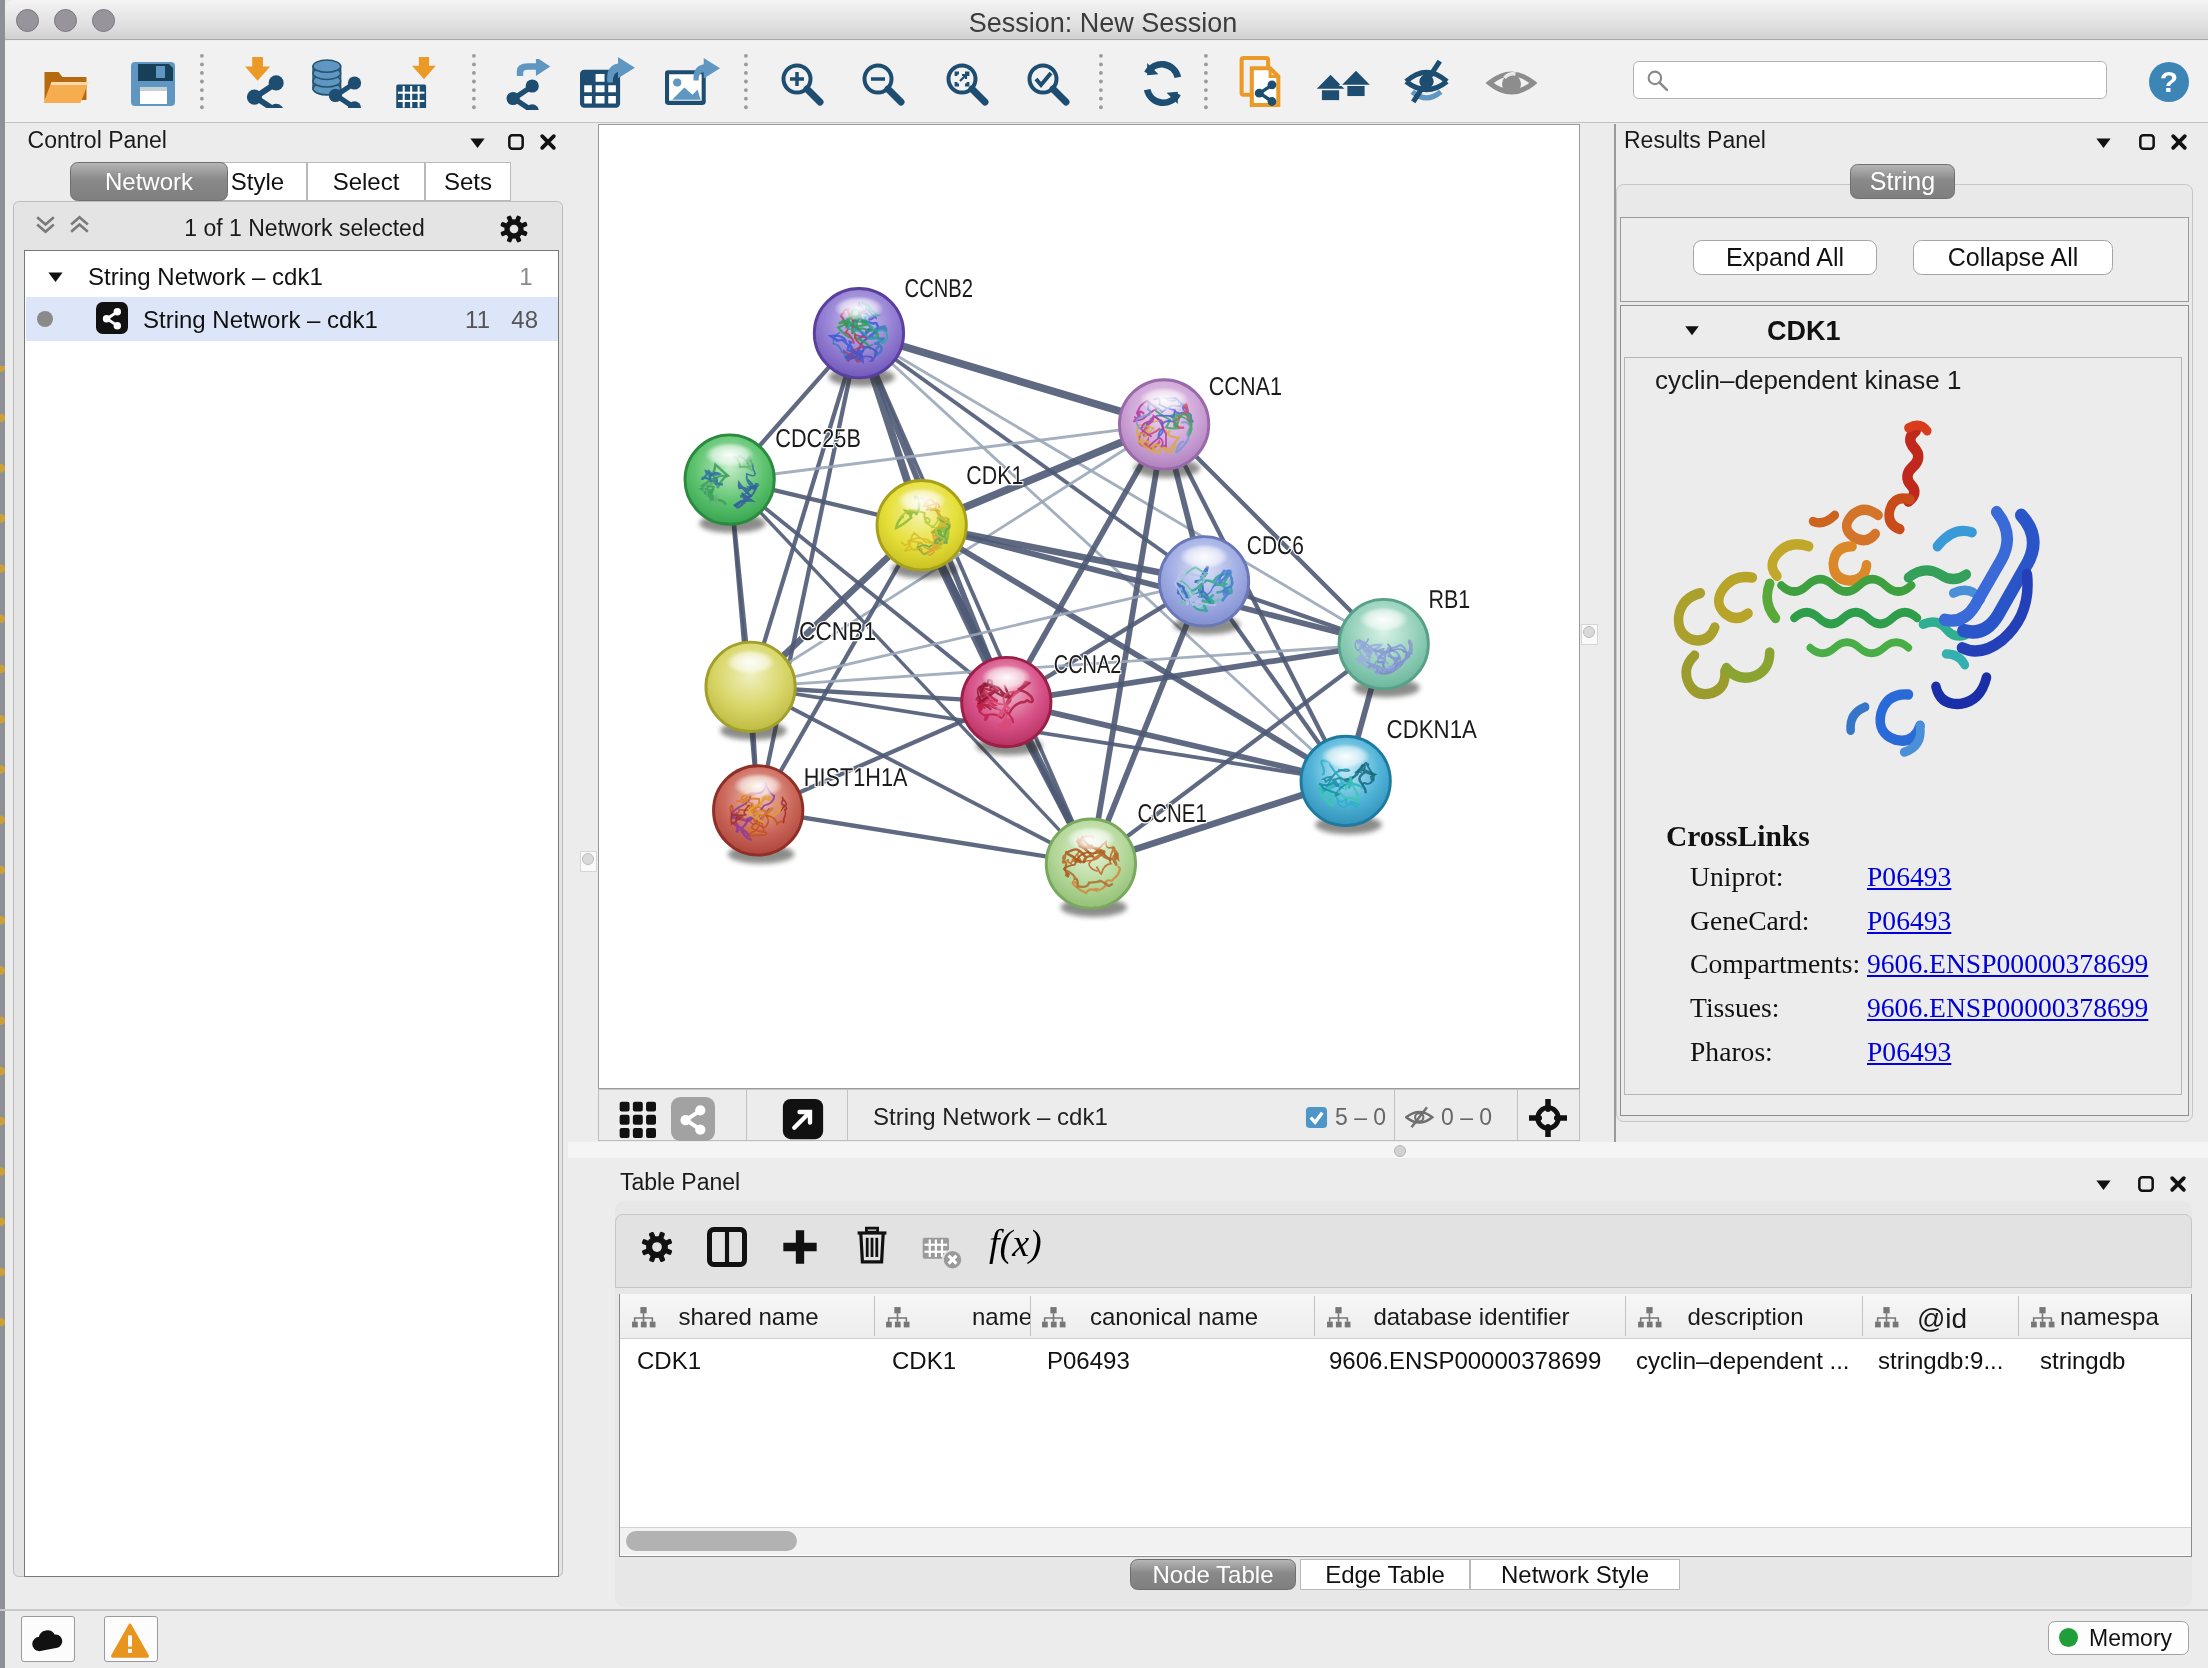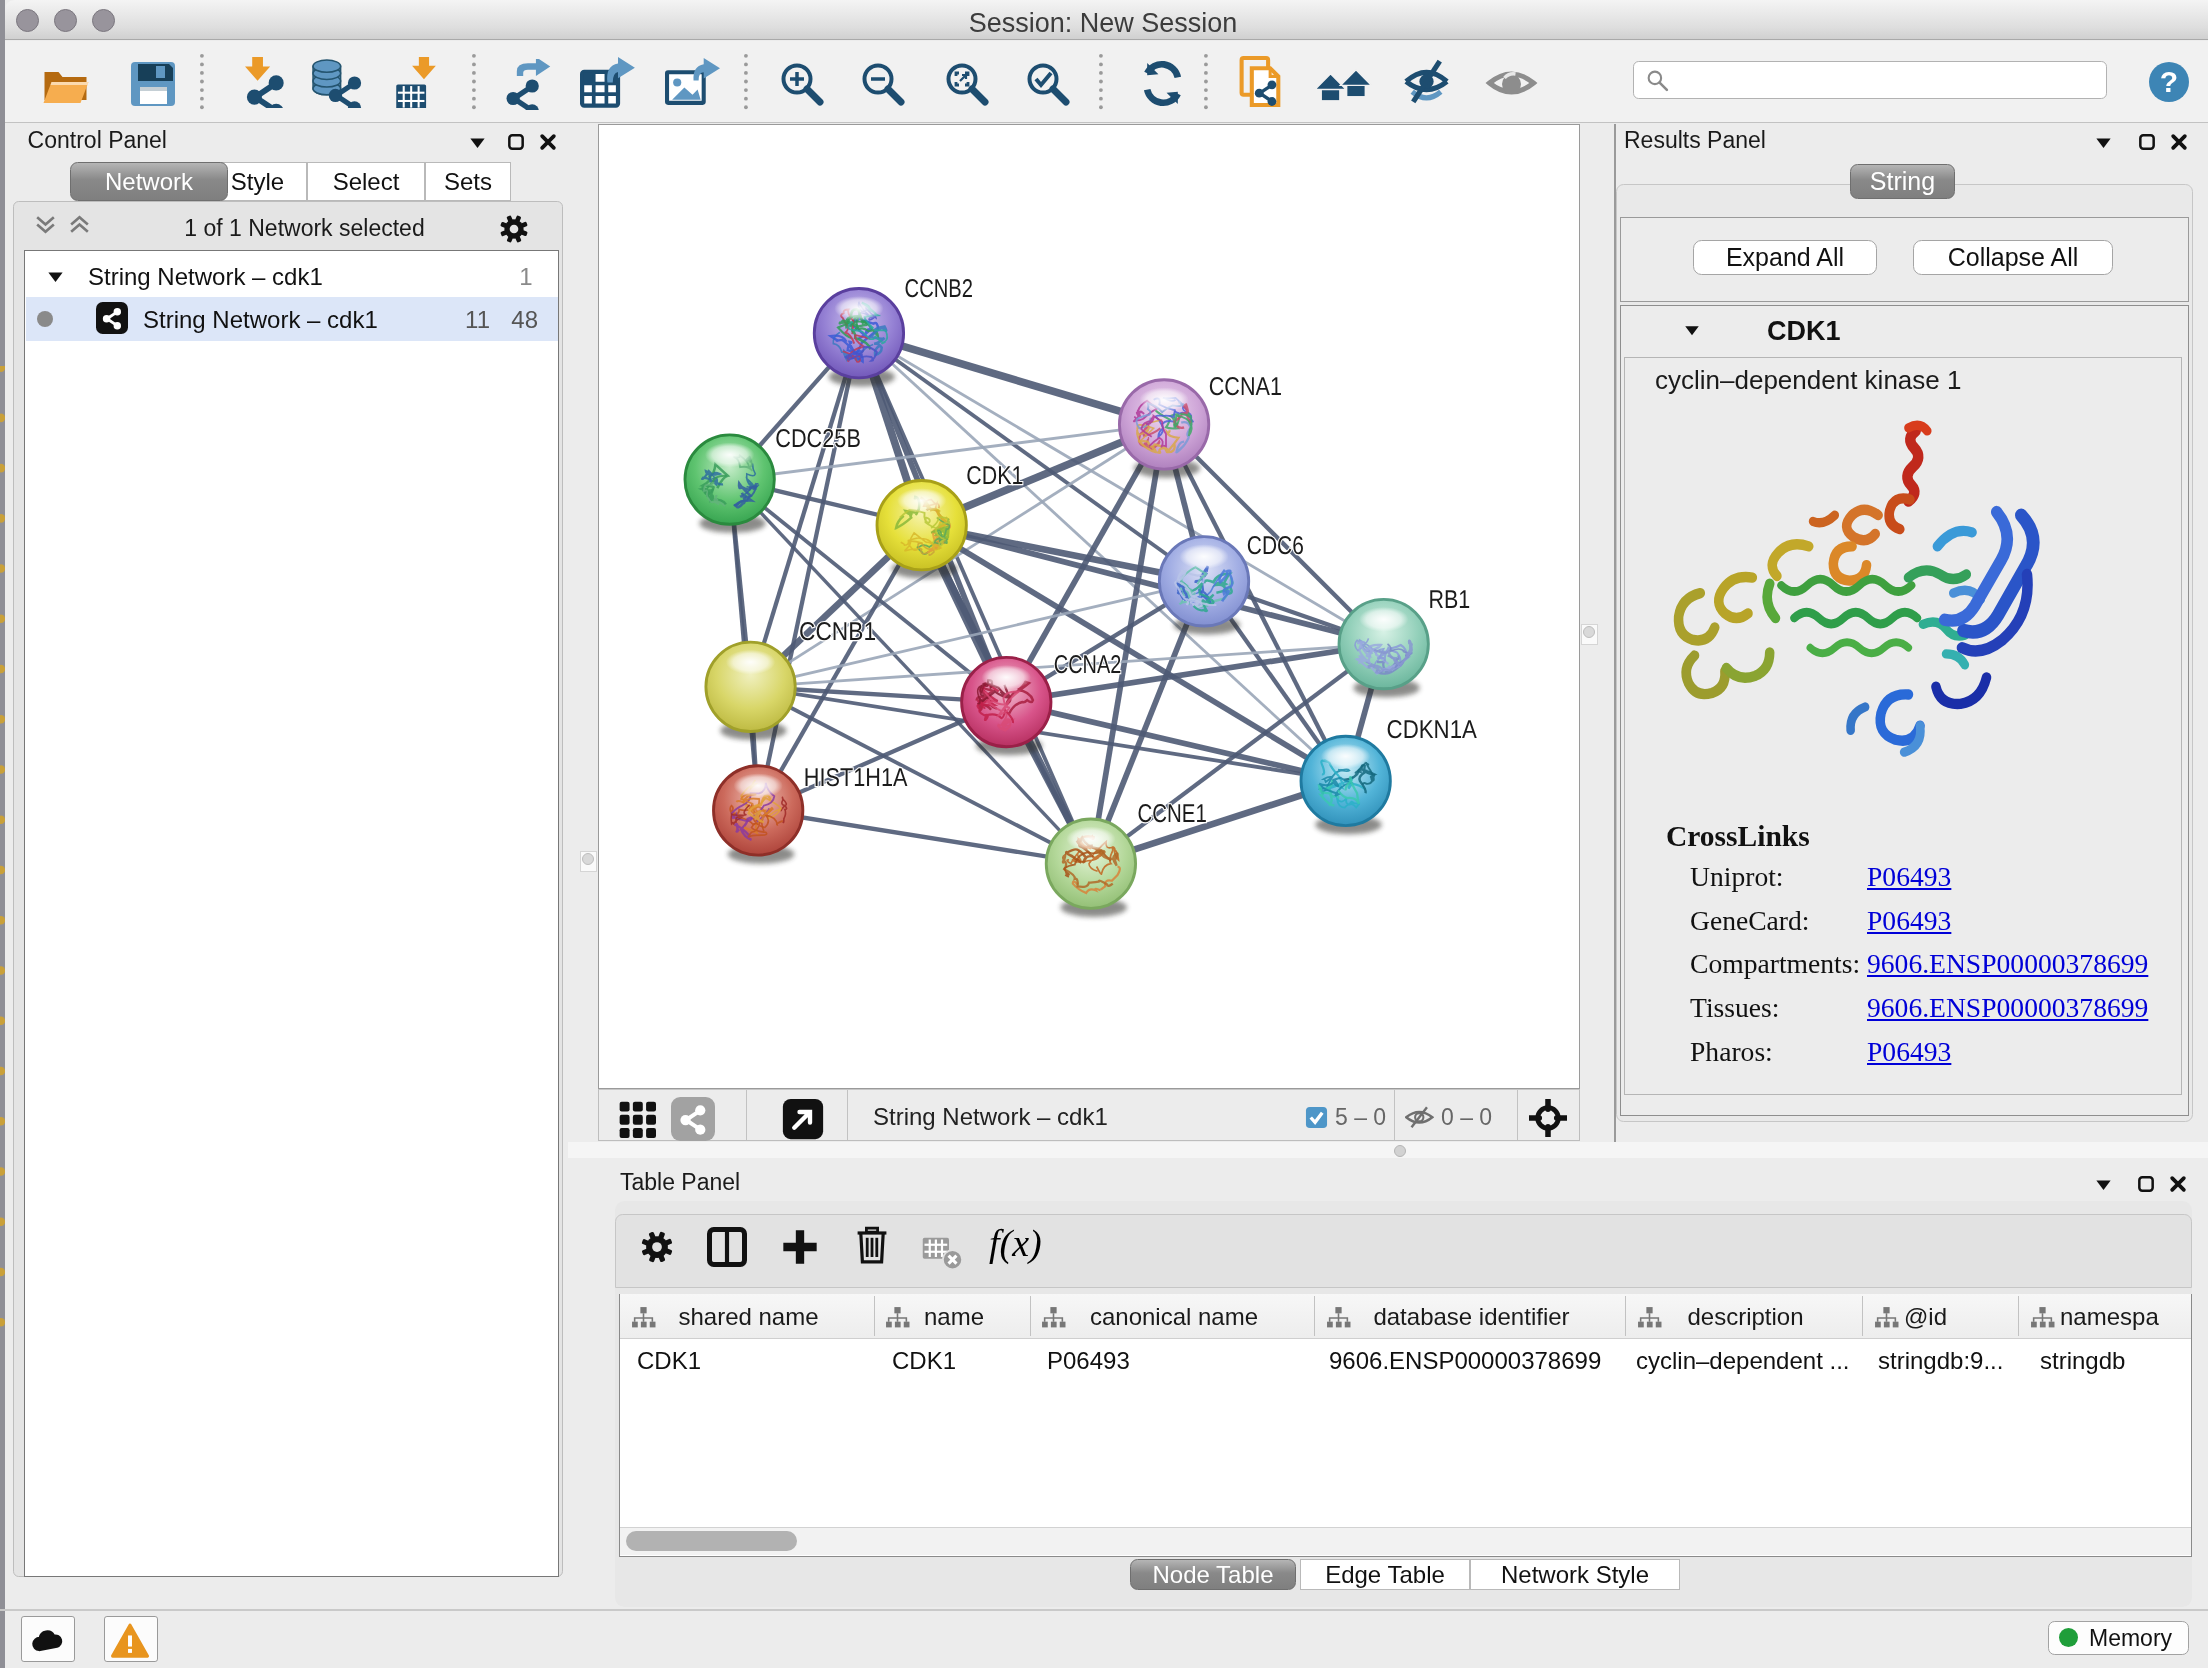--- a/index.html
+++ b/index.html
@@ -742,7 +742,7 @@
     <rect x="36" y="30" width="11" height="11" fill="#777"></rect>
     <path d="M24 14 L24 30 M7 30 L7 23 L41 23 L41 30" fill="none" stroke="#777" stroke-width="3"></path>
   </svg>
-<div class="abs" style="left:916px;top:1303px;width:76px;text-align:center;font-size:24px;color:#1a1a1a;overflow:hidden;white-space:nowrap">name</div>
+<div class="abs" style="left:964px;top:1303px;width:76px;text-align:center;font-size:24px;color:#1a1a1a;overflow:hidden;white-space:nowrap">name</div>
 <div class="abs" style="left:1030px;top:1296px;width:1px;height:40px;background:#c2c2c2"></div>
 <svg style="position:absolute;left:1041px;top:1305px;" width="25" height="25" viewBox="0 0 48 44">
     <rect x="18" y="2" width="12" height="12" fill="#777"></rect>

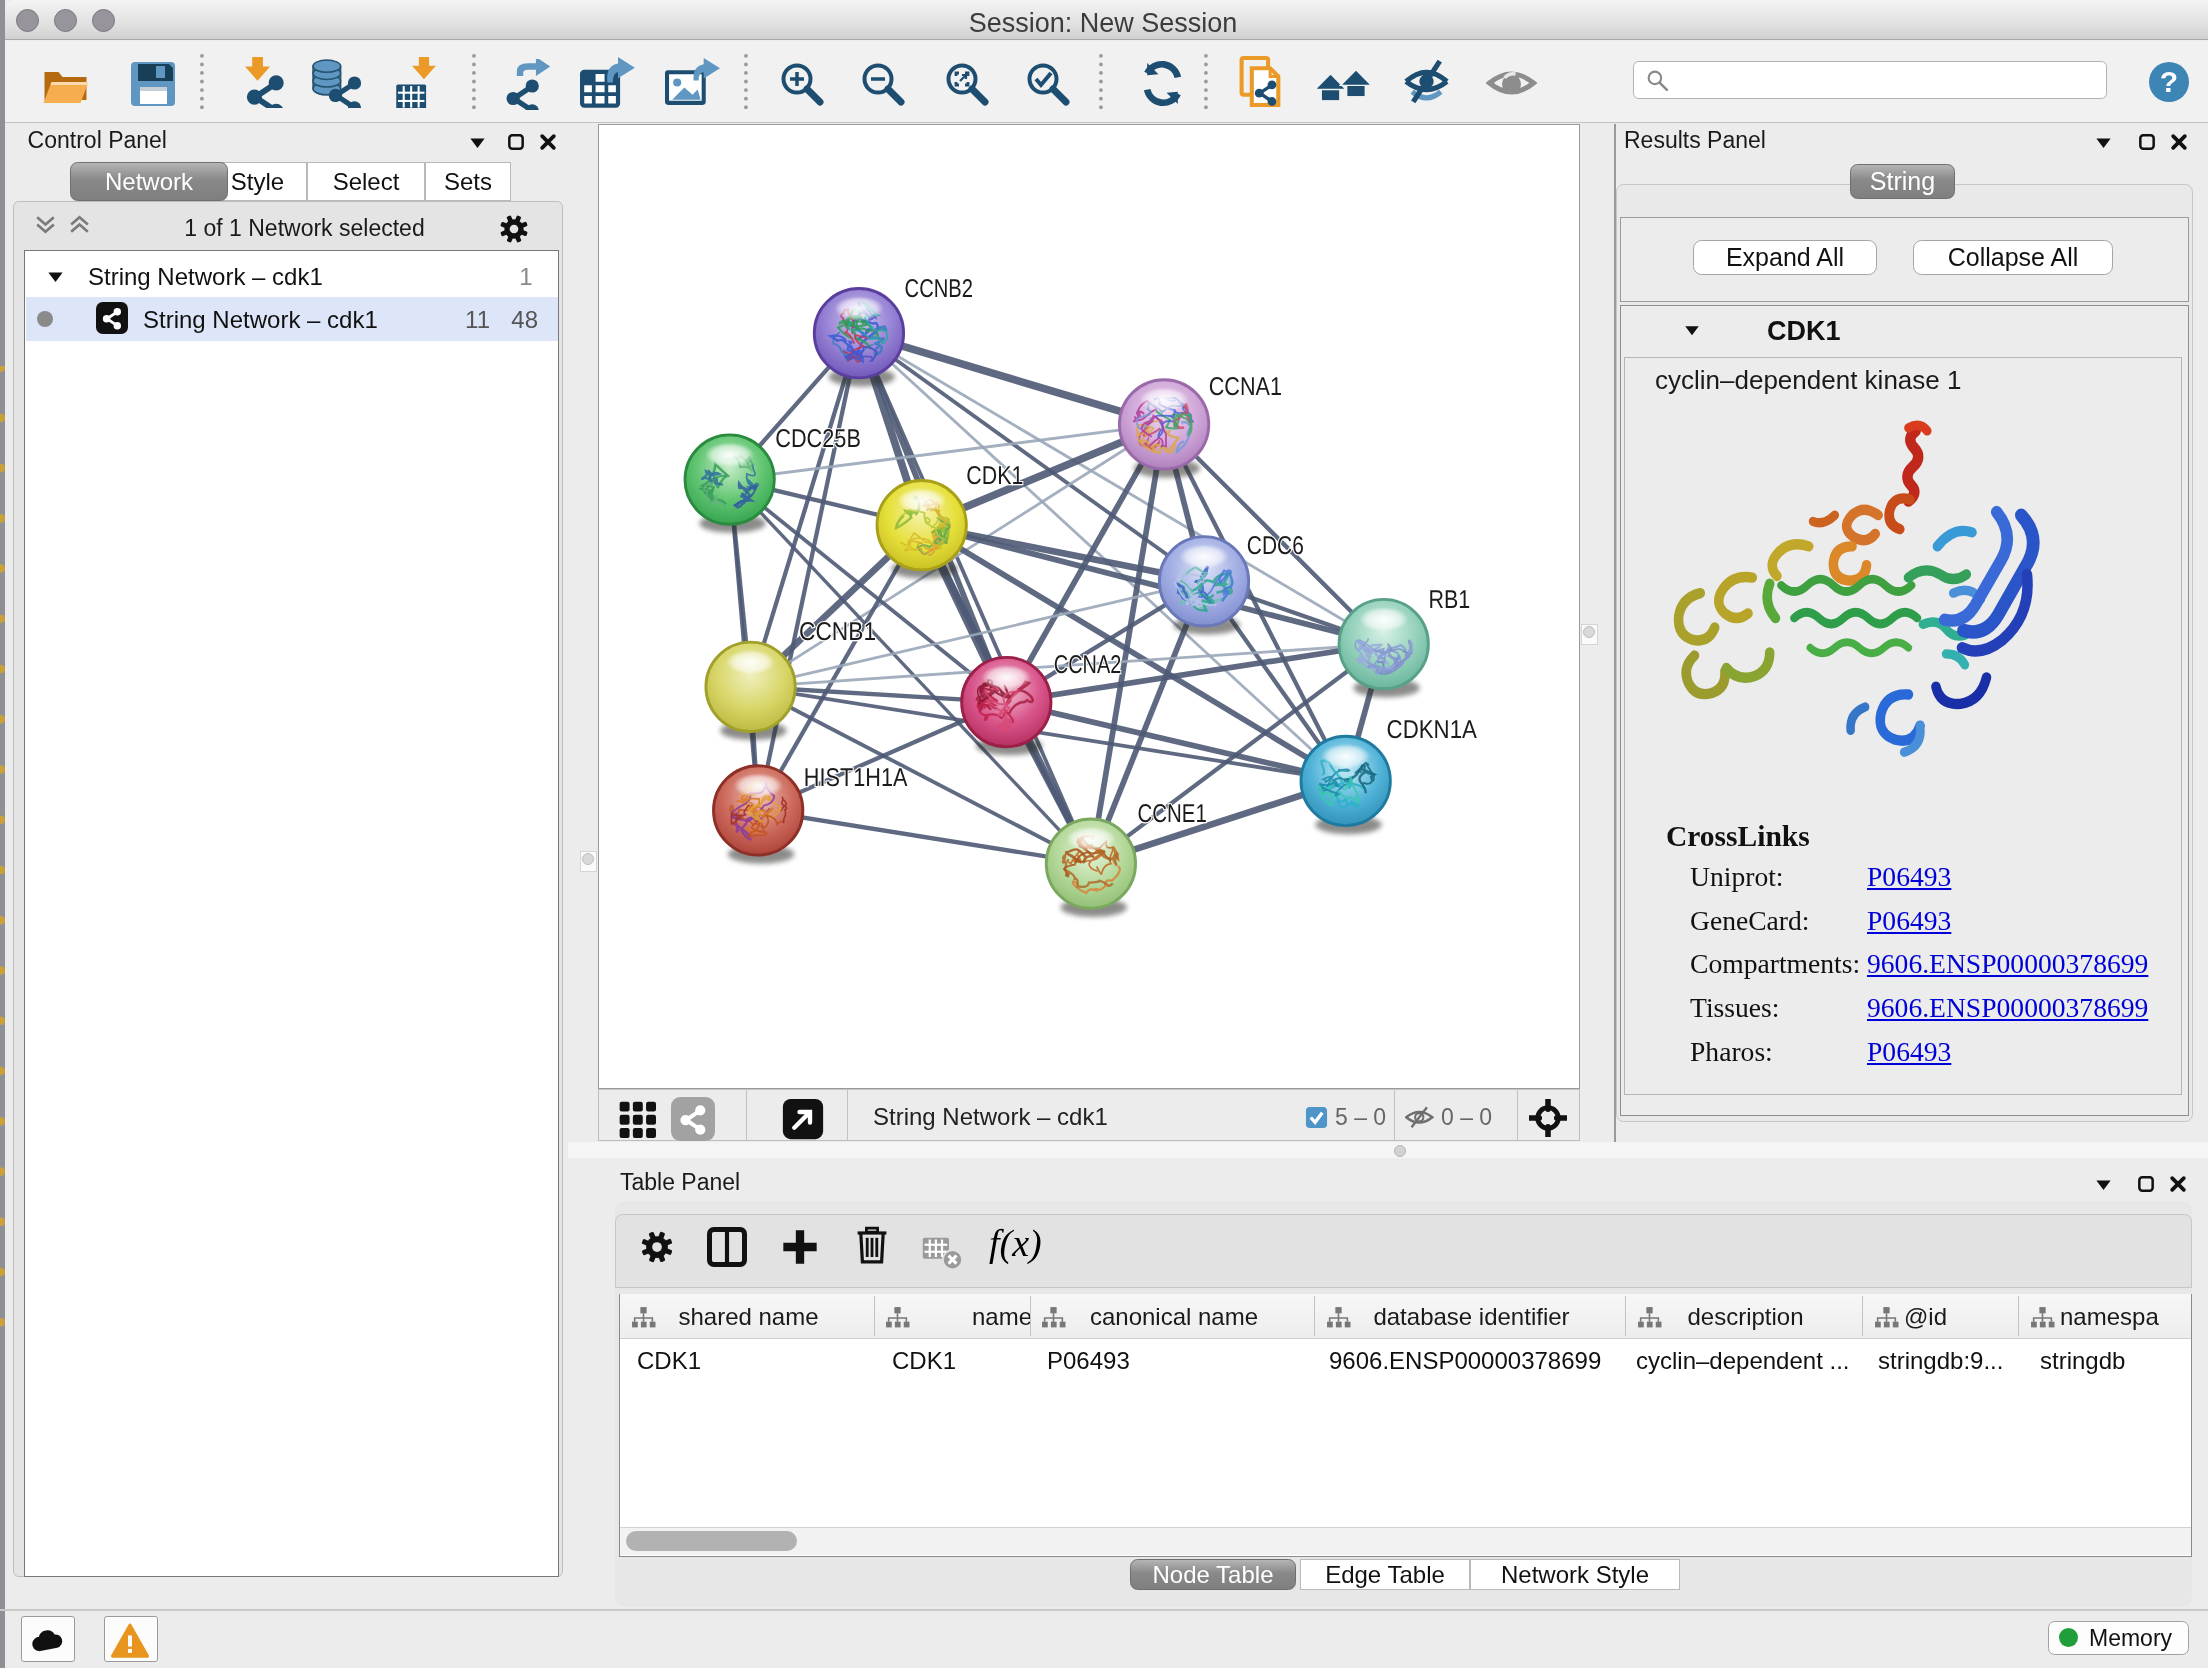--- a/index.html
+++ b/index.html
@@ -778,7 +778,7 @@
     <rect x="36" y="30" width="11" height="11" fill="#777"></rect>
     <path d="M24 14 L24 30 M7 30 L7 23 L41 23 L41 30" fill="none" stroke="#777" stroke-width="3"></path>
   </svg>
-<div class="abs" style="left:1904px;top:1303px;width:76px;font-size:24px;color:#1a1a1a;overflow:hidden;white-space:nowrap">@id</div>
+<div class="abs" style="left:1904px;top:1303px;width:76px;text-align:center;font-size:28px;color:#1a1a1a;overflow:hidden;white-space:nowrap">@id</div>
 <div class="abs" style="left:2018px;top:1296px;width:1px;height:40px;background:#c2c2c2"></div>
 <svg style="position:absolute;left:2030px;top:1305px;" width="25" height="25" viewBox="0 0 48 44">
     <rect x="18" y="2" width="12" height="12" fill="#777"></rect>

